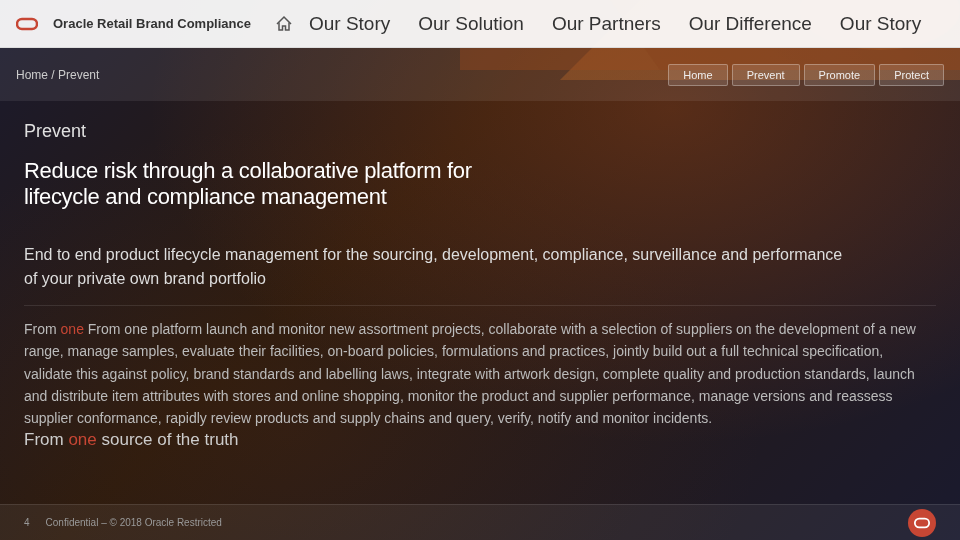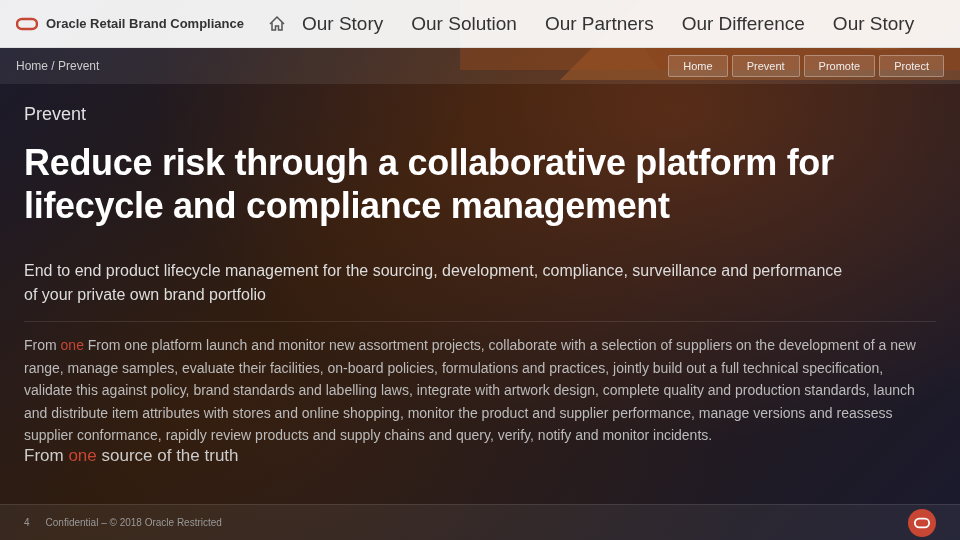--- a/index.html
+++ b/index.html
@@ -39,7 +39,7 @@
     .navbar-brand {
       display: flex;
       align-items: center;
-      gap: 8px;
+      gap: 15px;
       flex: 0 0 auto;
     }
 

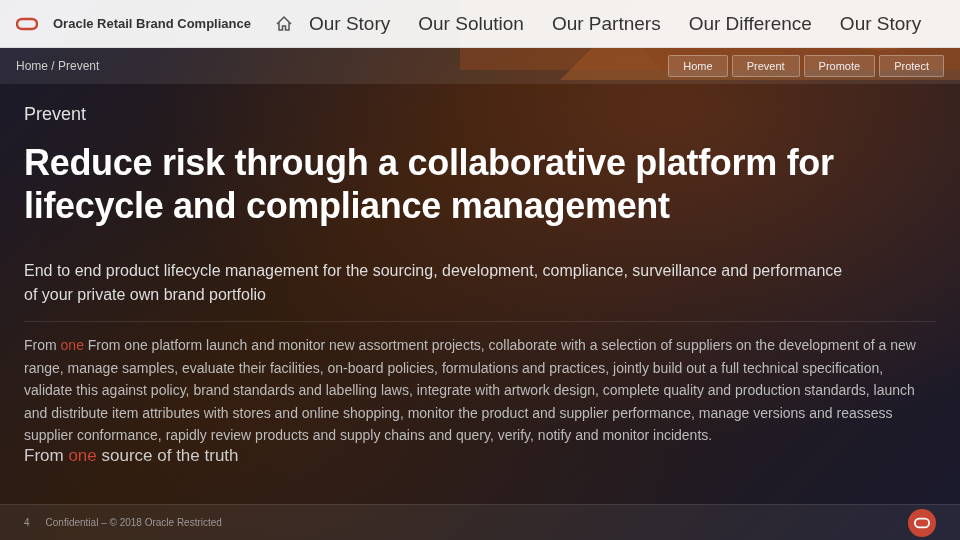--- a/index.html
+++ b/index.html
@@ -83,7 +83,7 @@
       position: relative;
       z-index: 10;
       background: rgba(255,255,255,0.08);
-      height: 36px;
+      height: 53px;
       display: flex;
       align-items: center;
       padding: 0 16px;

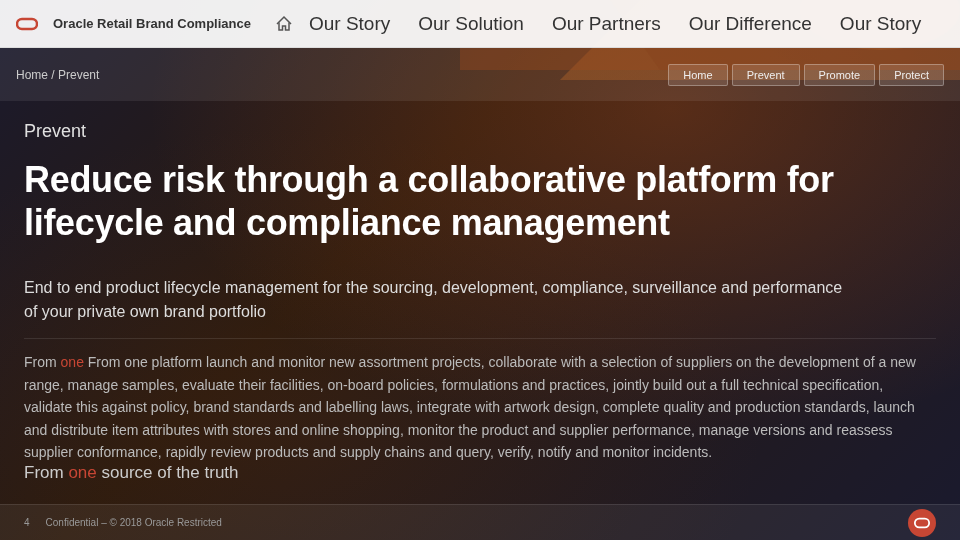--- a/index.html
+++ b/index.html
@@ -126,8 +126,8 @@
     }
 
     .hero-heading {
-      font-size: 36px;
-      font-weight: 700;
+      font-size: 22px;
+      font-weight: 400;
       color: white;
       line-height: 1.2;
       margin-bottom: 18px;

